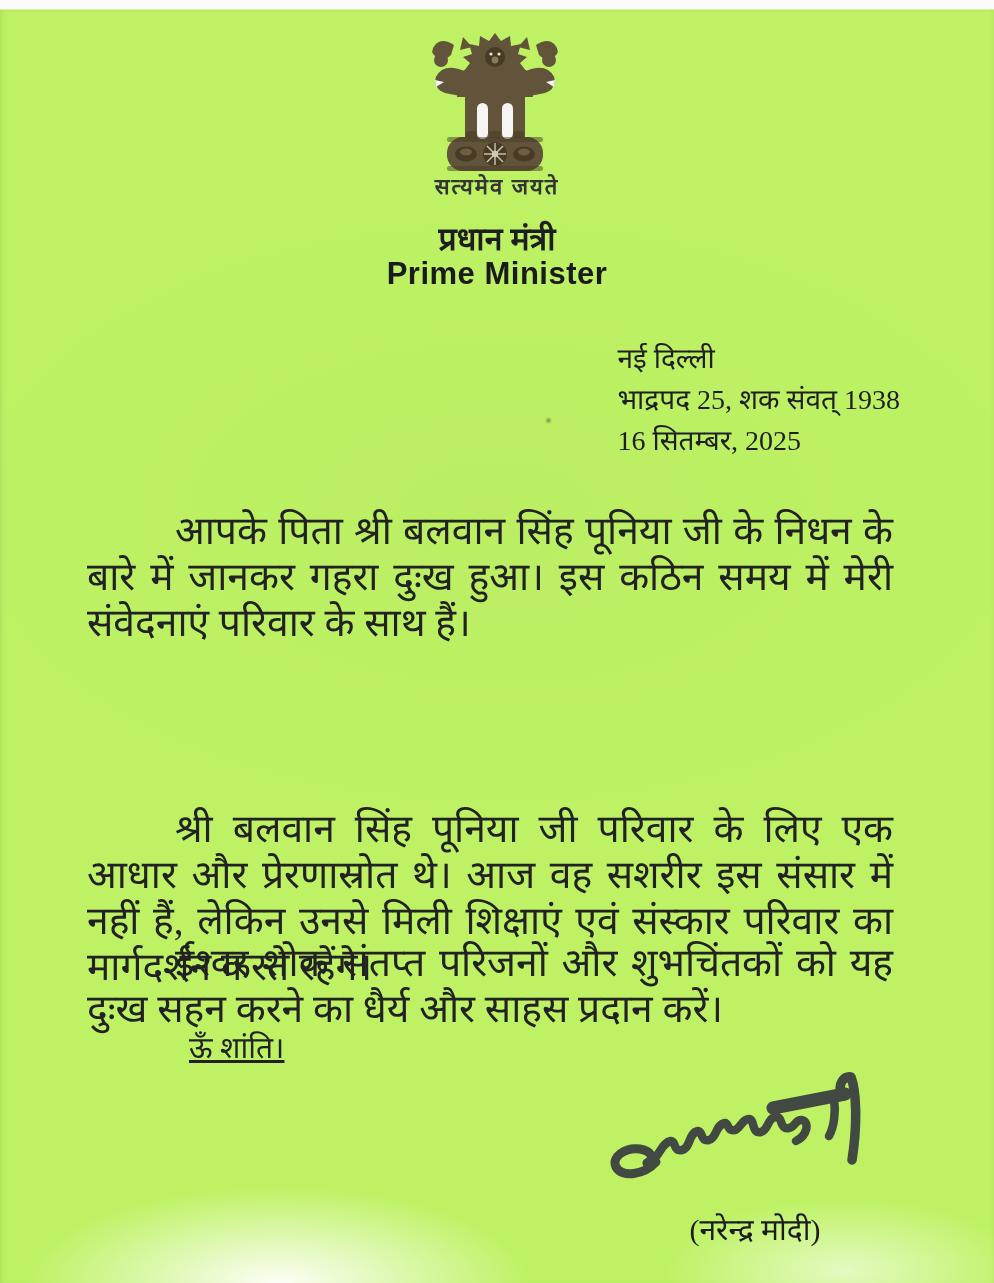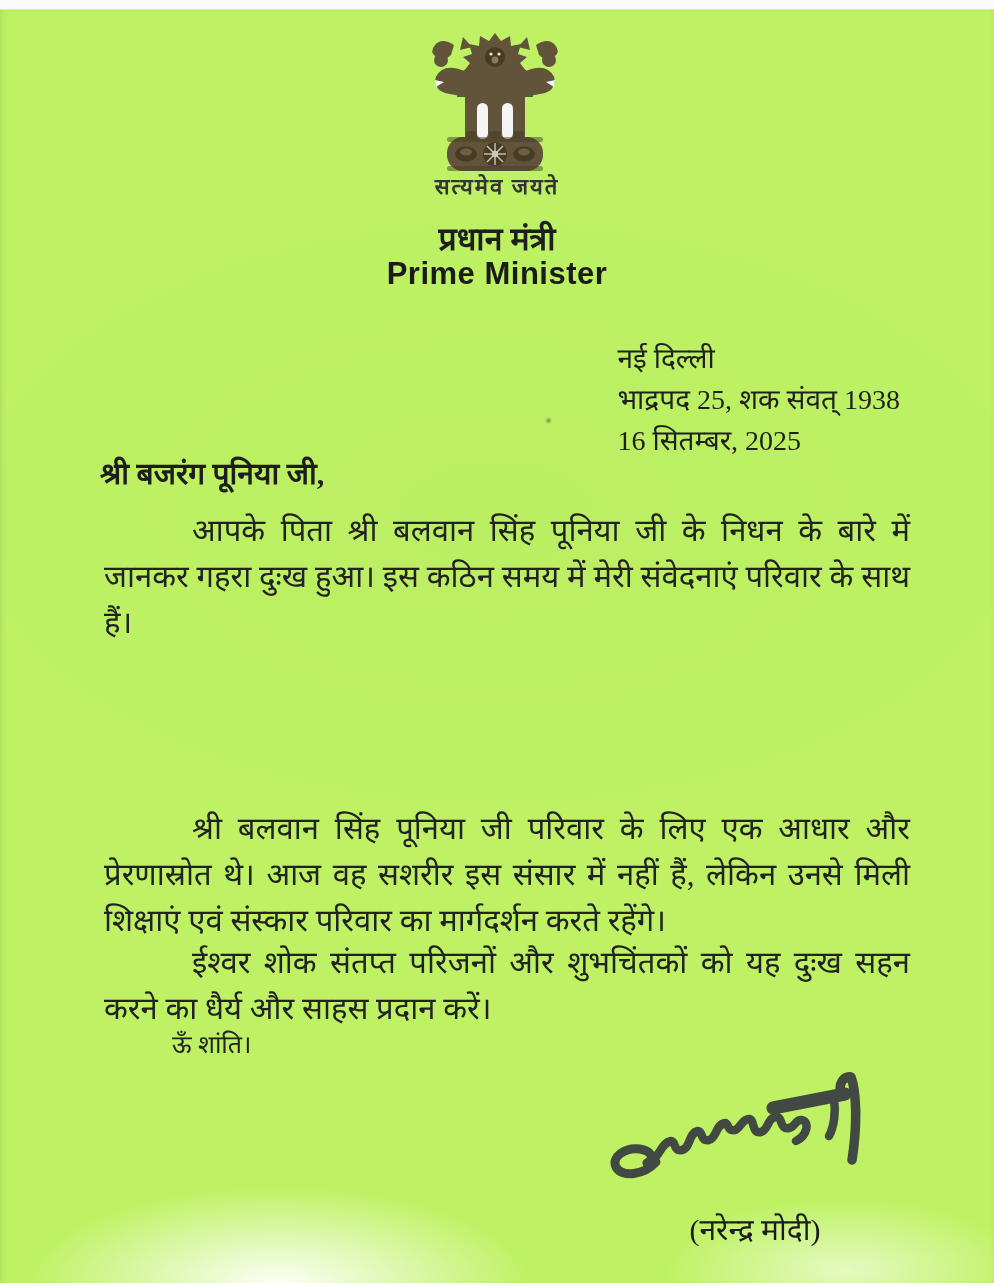--- a/index.html
+++ b/index.html
@@ -172,7 +172,6 @@
     <div>16 सितम्बर, 2025</div>
   </div>
 
-  <div class="salutation">श्री बजरंग पूनिया जी,</div>
 
   <div class="para p1">आपके पिता श्री बलवान सिंह पूनिया जी के निधन के बारे में जानकर गहरा दुःख हुआ। इस कठिन समय में मेरी संवेदनाएं परिवार के साथ हैं।</div>
   <div class="para p4">ईश्वर शोक संतप्त परिजनों और शुभचिंतकों को यह दुःख सहन करने का धैर्य और साहस प्रदान करें।</div>

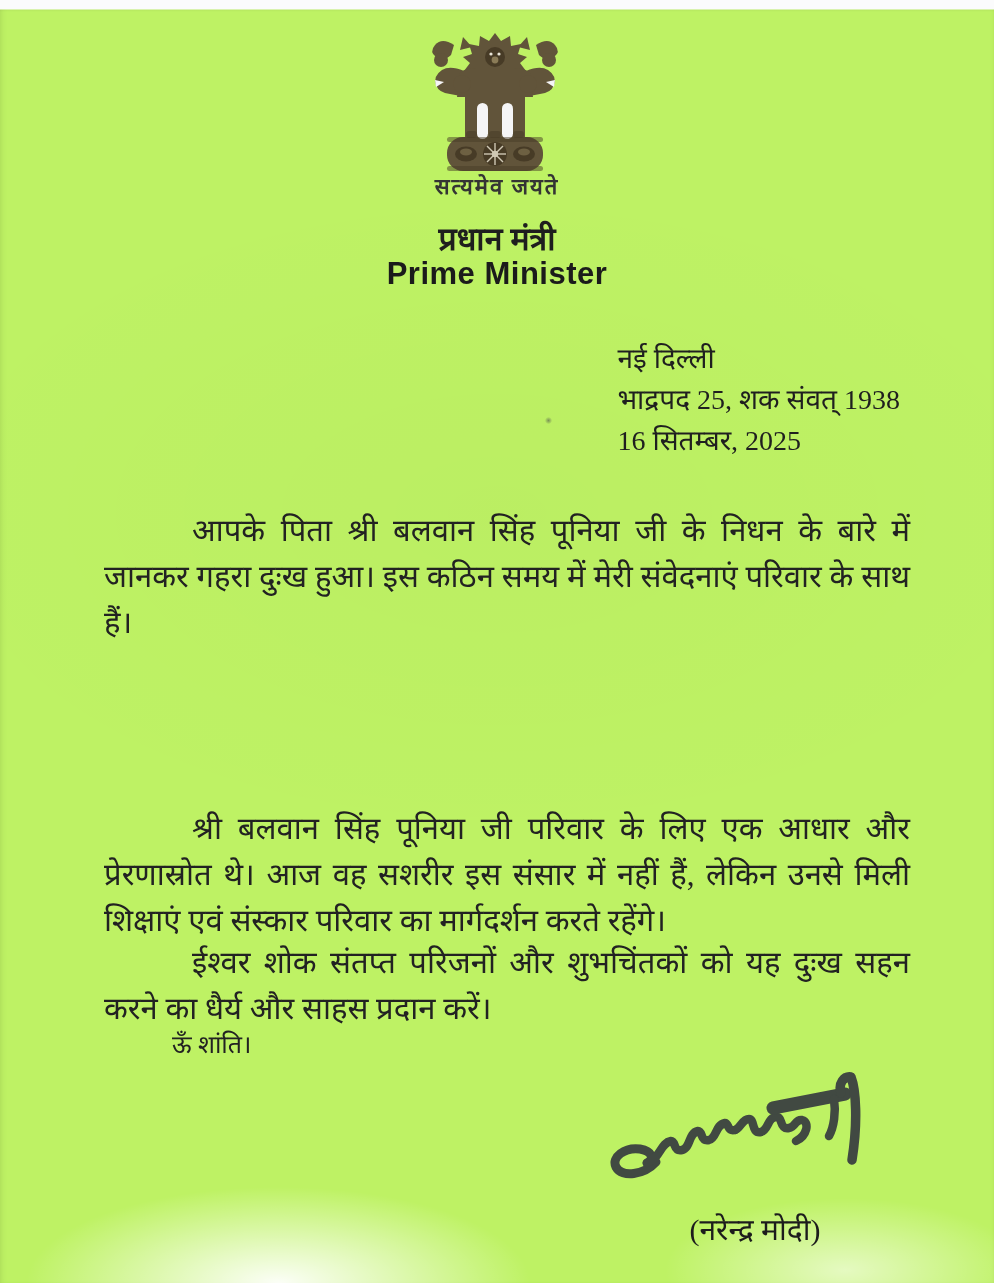--- a/index.html
+++ b/index.html
@@ -67,8 +67,8 @@
   }
   .para {
     position: absolute;
-    left: 104px; width: 806px;
-    font-size: 31px; line-height: 46px;
+    left: 87px; width: 806px;
+    font-size: 39px; line-height: 46px;
     text-align: justify;
     text-indent: 88px;
     color: #222;

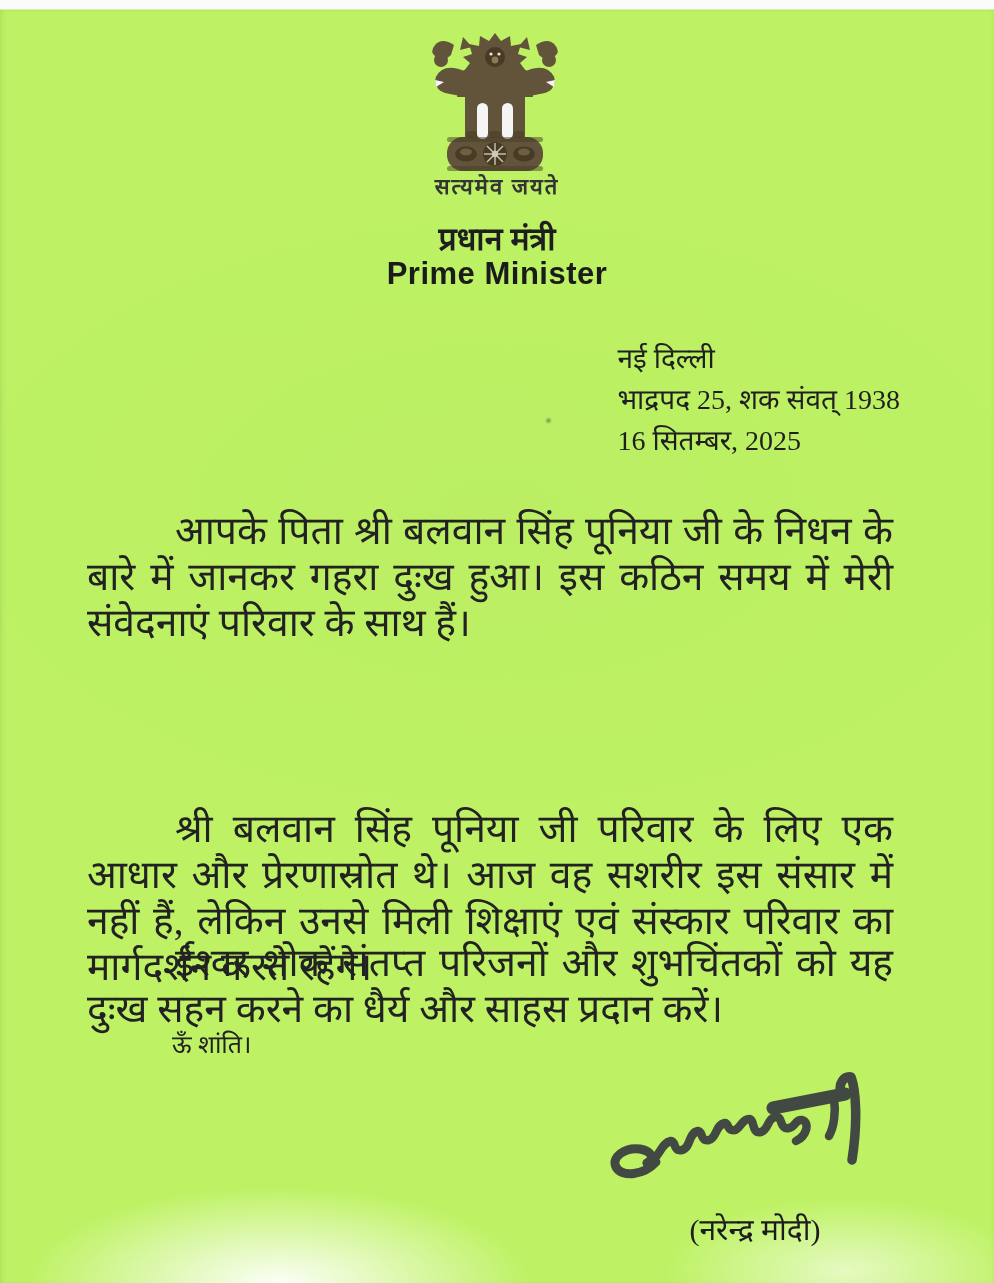--- a/index.html
+++ b/index.html
@@ -79,8 +79,8 @@
   .p4 { top: 940px; }
   .closing {
     position: absolute;
-    left: 172px; top: 1026px;
-    font-size: 25px; color: #222;
+    left: 189px; top: 1026px;
+    font-size: 30px; color: #222; text-decoration: underline;
   }
   .speck {
     position: absolute;

